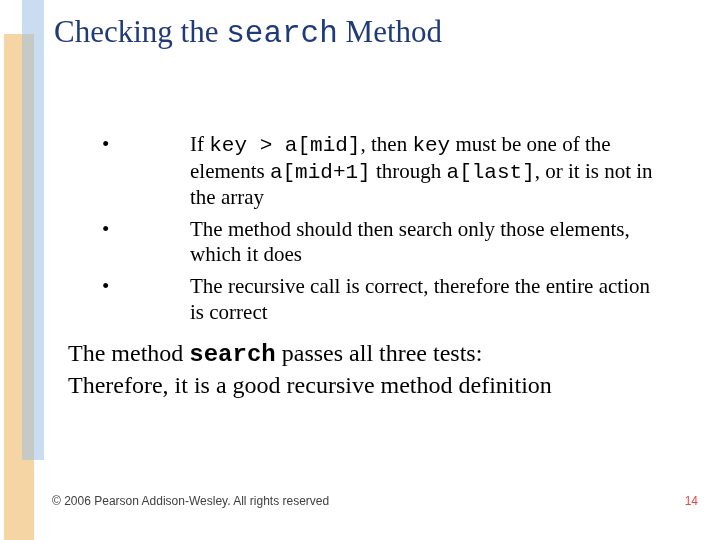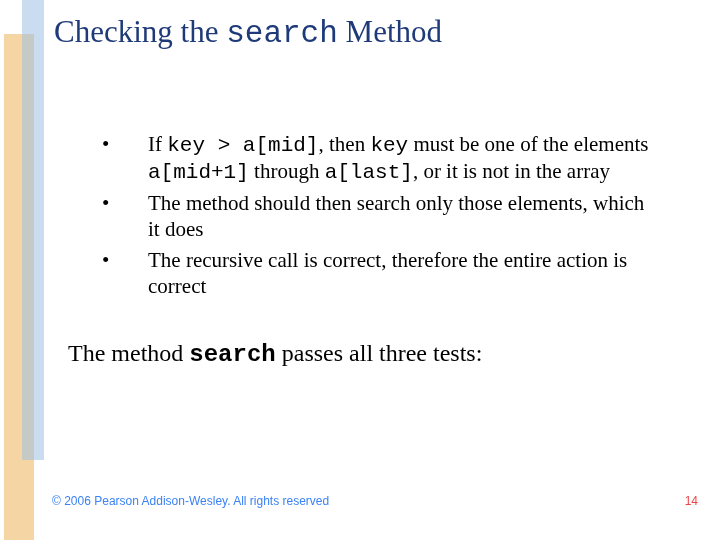--- a/index.html
+++ b/index.html
@@ -76,6 +76,7 @@
   }
   .bullet-text {
     flex: 1;
+    margin-left: 42px;
   }
   .code {
     font-family: "Courier New", Courier, monospace;

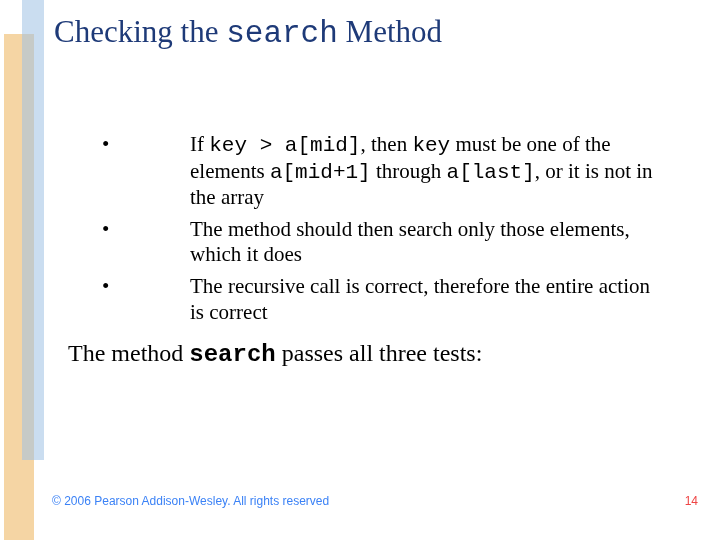--- a/index.html
+++ b/index.html
@@ -139,6 +139,7 @@
     <div>
       <span>The method </span><span class="code" style="font-weight:bold">search</span><span> passes all three tests:</span>
     </div>
+    <div>Therefore, it is a good recursive method definition</div>
   </div>
 
   <div class="footer-left">© 2006 Pearson Addison-Wesley. All rights reserved</div>

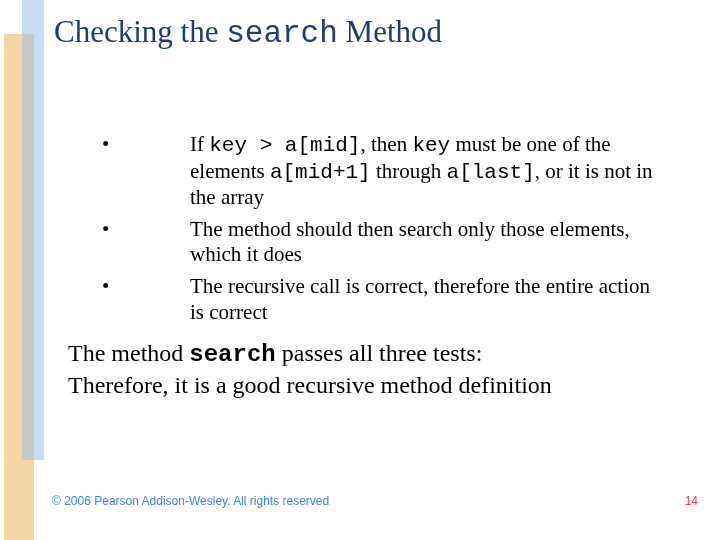--- a/index.html
+++ b/index.html
@@ -95,7 +95,7 @@
     bottom: 12px;
     font-size: 12px;
     font-family: Arial, Helvetica, sans-serif;
-    color: #3b82f6;
+    color: #404040;
   }
   .footer-right {
     position: absolute;

